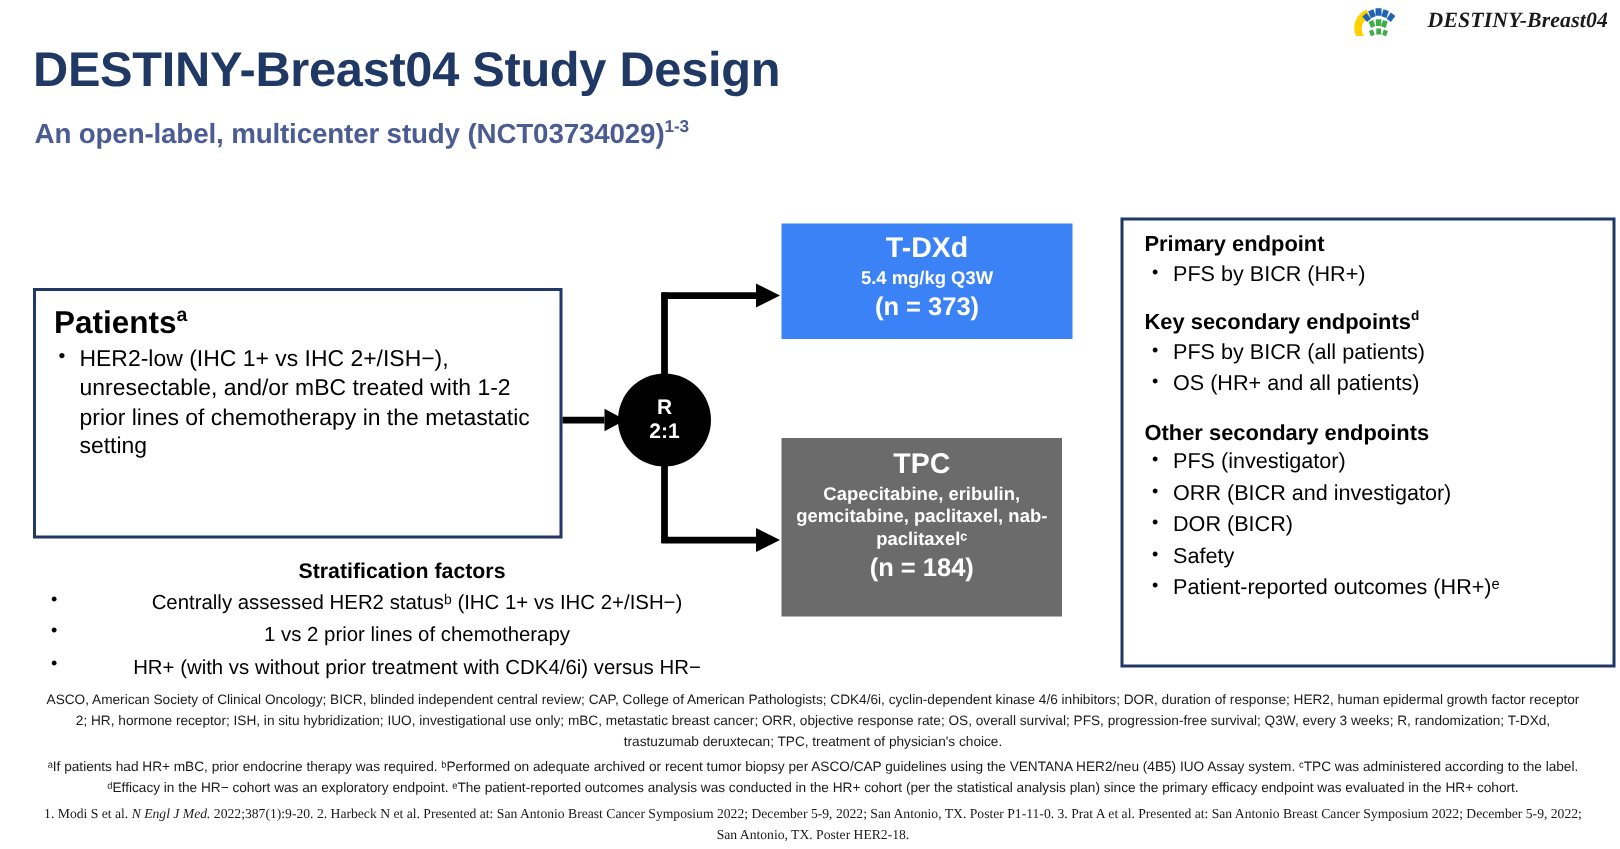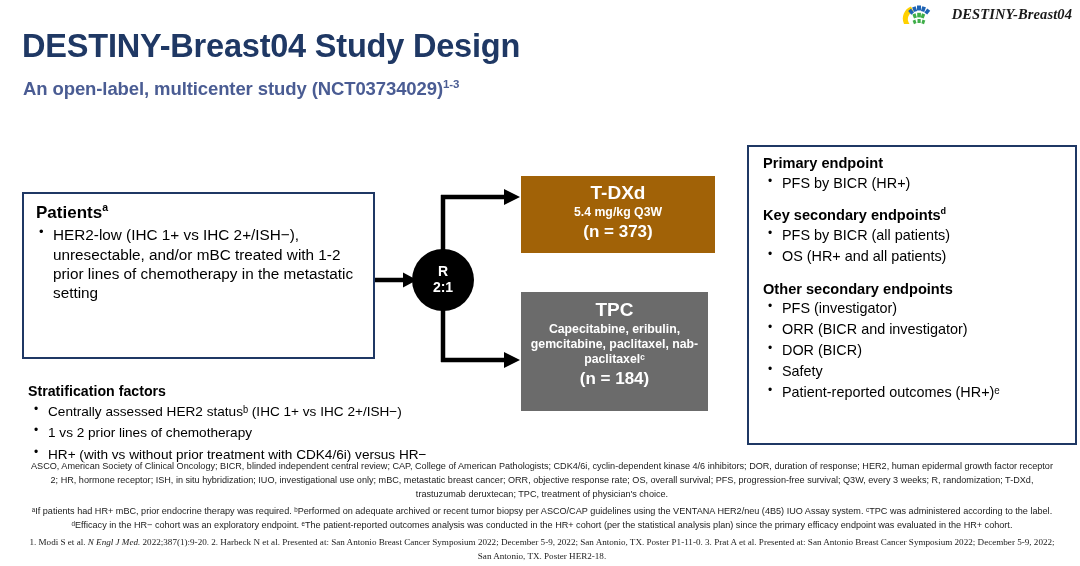--- a/index.html
+++ b/index.html
@@ -149,12 +149,11 @@
     top: 149px;
     width: 194px;
     height: 77px;
-    background: #a16207;
+    background: #3b82f6;
     color: #ffffff;
     box-sizing: border-box;
     text-align: center;
     padding-top: 6px;
-    margin-top: 27px;
   }
   #arm-tpc {
     position: absolute;

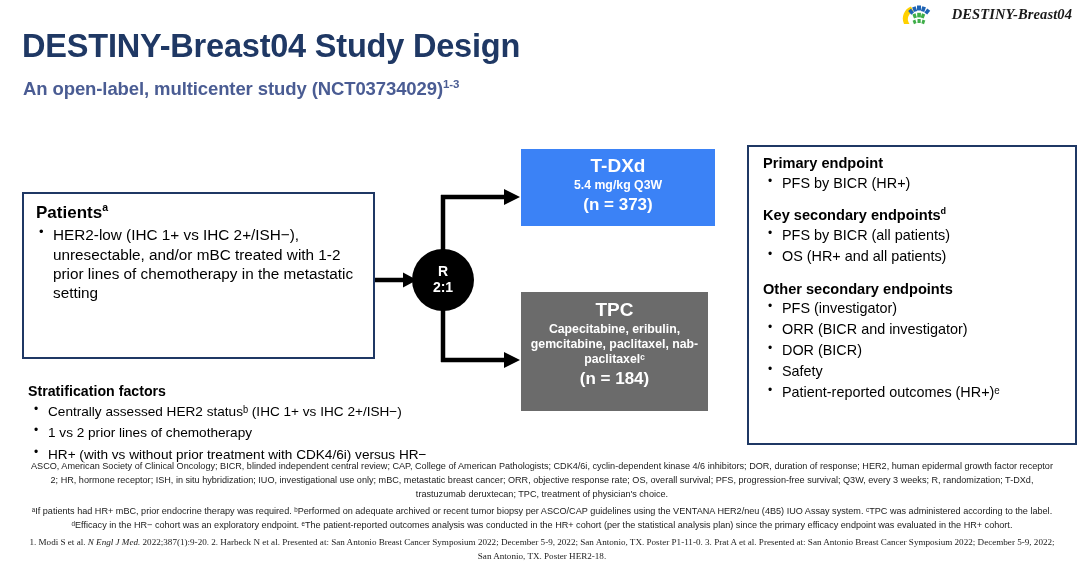--- a/index.html
+++ b/index.html
@@ -73,7 +73,7 @@
     padding: 9px 8px 0 12px;
   }
   .box-heading {
-    font-size: 17px;
+    font-size: 21px;
     font-weight: bold;
     color: #000;
     margin: 0 0 2px 0;

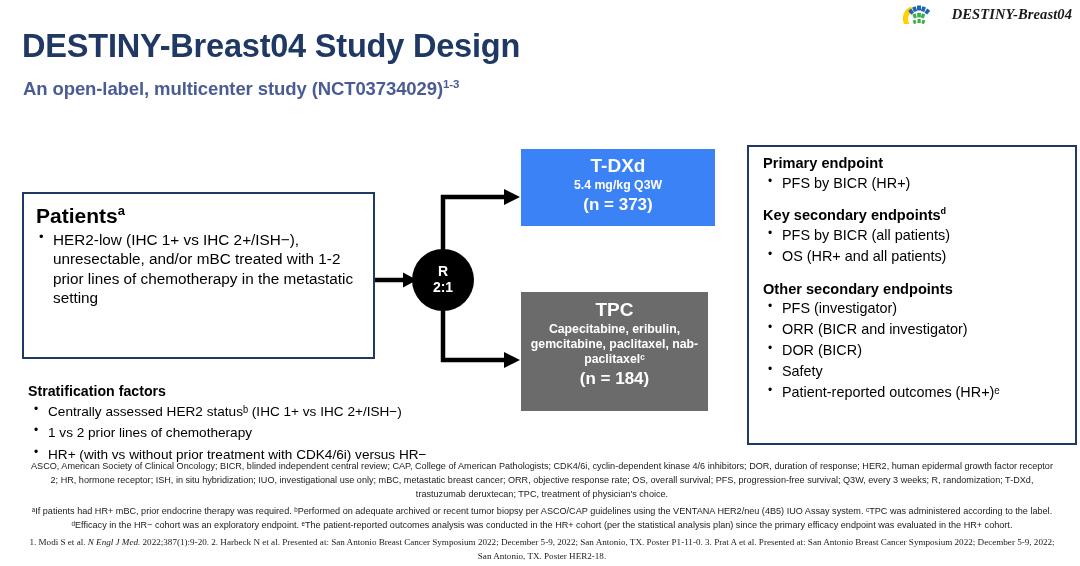--- a/index.html
+++ b/index.html
@@ -104,8 +104,9 @@
   #stratification {
     position: absolute;
     left: 28px;
-    top: 383px;
+    top: 373px;
     width: 480px;
+    text-align: center;
   }
   #stratification .box-heading { font-size: 14.2px; margin-bottom: 3px; }
   #stratification ul.bullets > li {

